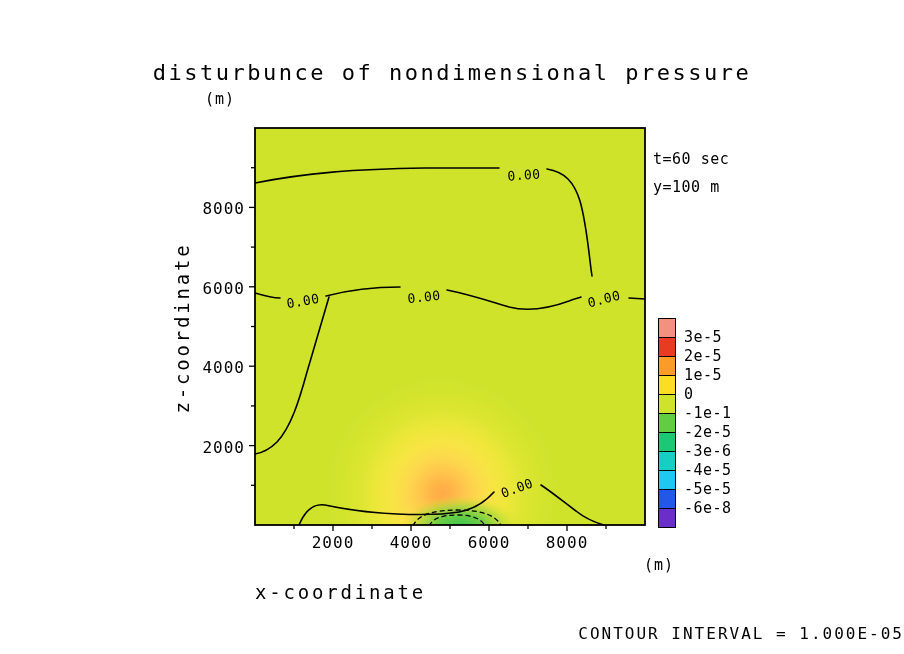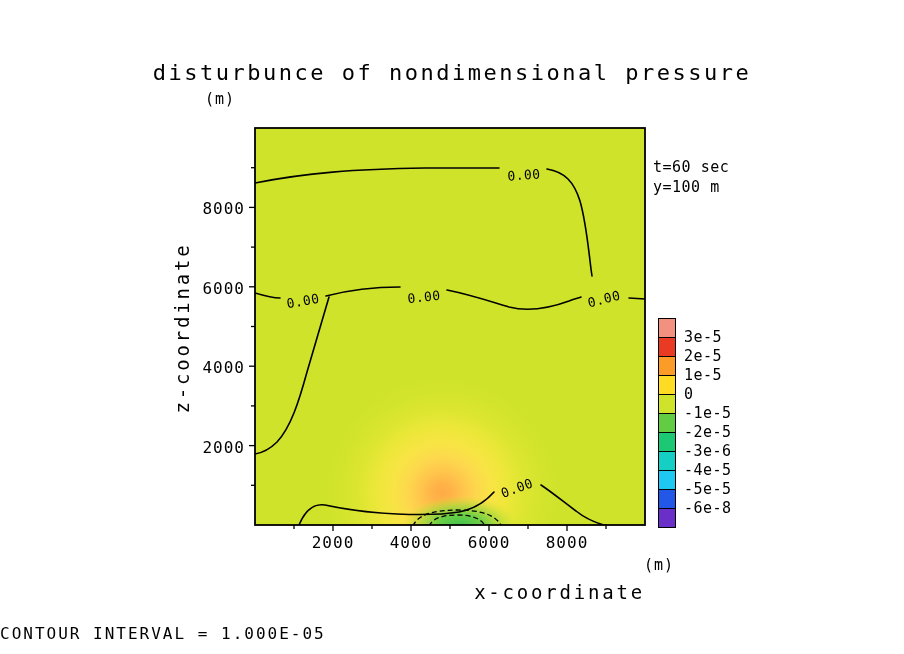--- a/index.html
+++ b/index.html
@@ -15,7 +15,7 @@
   .unit-bottom{position:absolute;left:644px;top:556px;font-size:15px;letter-spacing:1px;}
   .annot{position:absolute;left:653px;font-size:15px;letter-spacing:0.5px;white-space:nowrap;}
   .annot.l1{top:130px;margin-top:48px;}
-  .annot.l2{top:158px;}
+  .annot.l2{top:150px;}
   .xaxis-title{
     position:absolute;left:255px;top:581px;width:390px;text-align:right;
     font-size:19px;letter-spacing:2.8px;

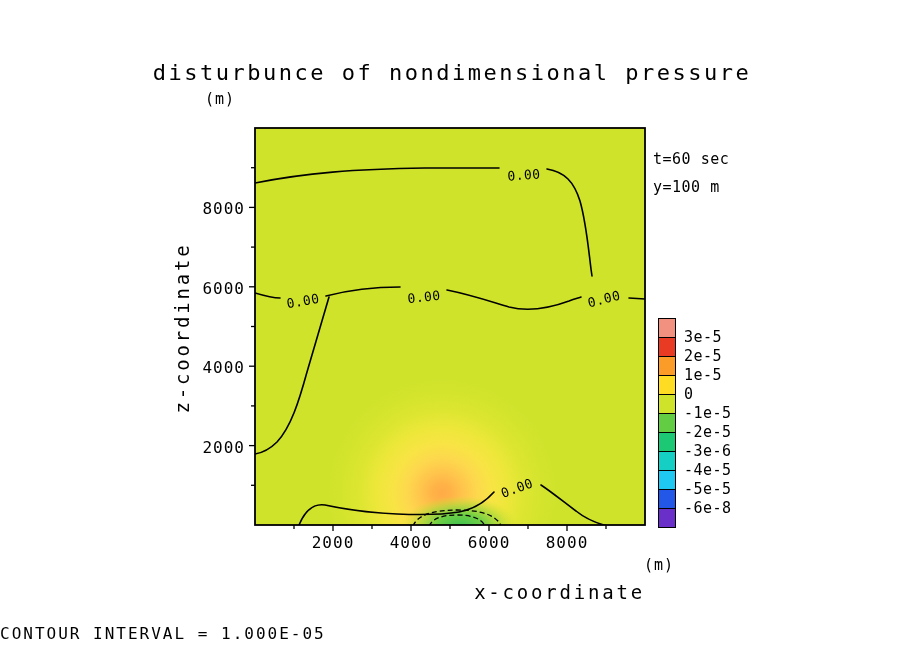--- a/index.html
+++ b/index.html
@@ -156,7 +156,7 @@
     <div class="cbar-label" style="top:29px">2e-5</div>
     <div class="cbar-label" style="top:48px">1e-5</div>
     <div class="cbar-label" style="top:67px">0</div>
-    <div class="cbar-label" style="top:86px">-1e-5</div>
+    <div class="cbar-label" style="top:86px">-1e-1</div>
     <div class="cbar-label" style="top:105px">-2e-5</div>
     <div class="cbar-label" style="top:124px">-3e-6</div>
     <div class="cbar-label" style="top:143px">-4e-5</div>

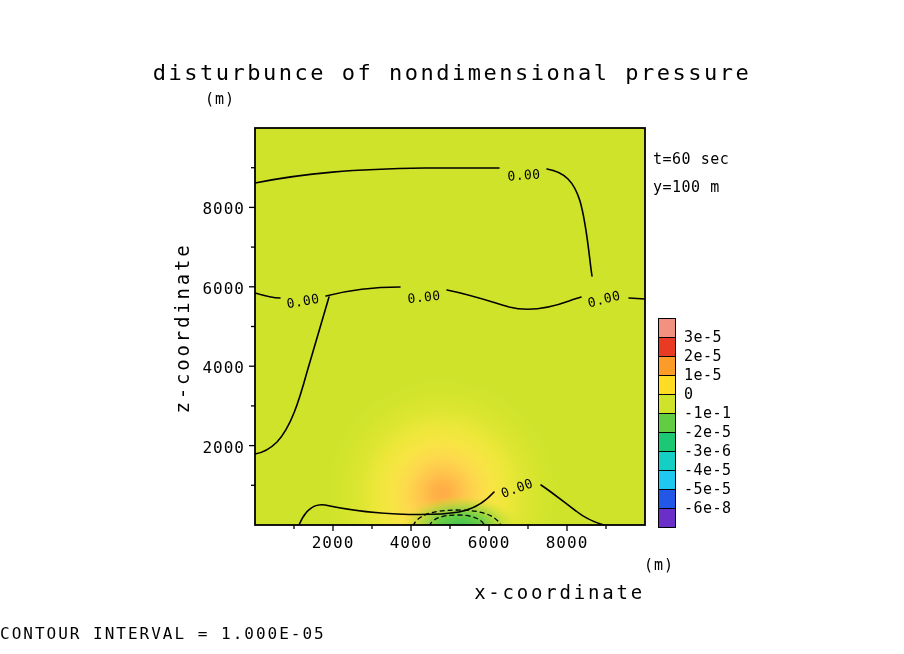--- a/index.html
+++ b/index.html
@@ -17,7 +17,7 @@
   .annot.l1{top:130px;margin-top:48px;}
   .annot.l2{top:150px;}
   .xaxis-title{
-    position:absolute;left:255px;top:581px;width:390px;text-align:right;
+    position:absolute;left:255px;top:581px;width:390px;text-align:left;
     font-size:19px;letter-spacing:2.8px;
   }
   .zaxis-title{

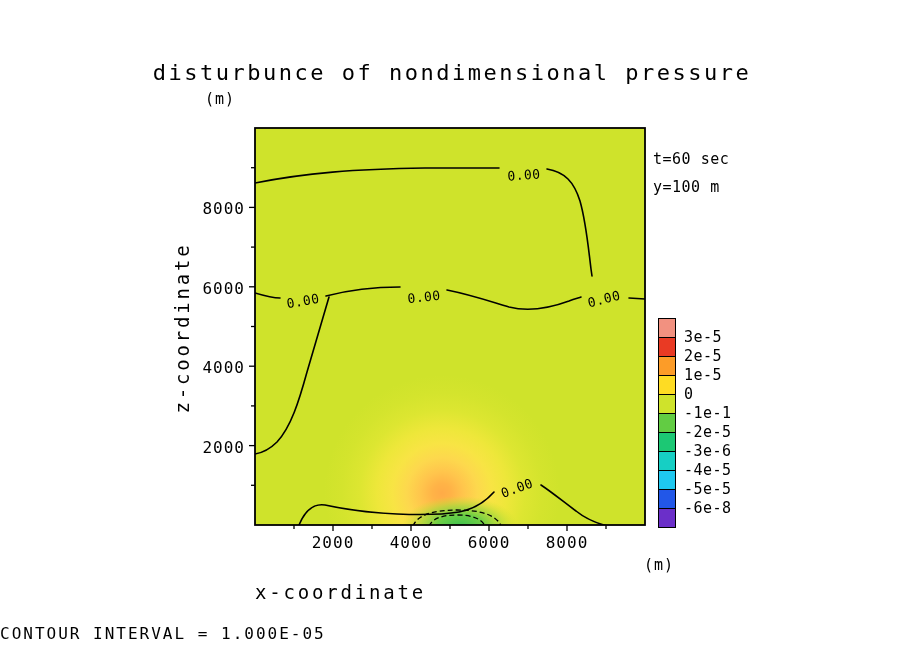--- a/index.html
+++ b/index.html
@@ -25,7 +25,7 @@
     transform:translate(-50%,-50%) rotate(-90deg);white-space:nowrap;
   }
   .caption{
-    position:absolute;left:0;top:624px;width:904px;text-align:left;
+    position:absolute;left:0;top:624px;width:904px;text-align:right;
     font-size:16px;letter-spacing:2px;
   }
   .ztick{position:absolute;left:185px;width:60px;text-align:right;font-size:16px;letter-spacing:1px;}

